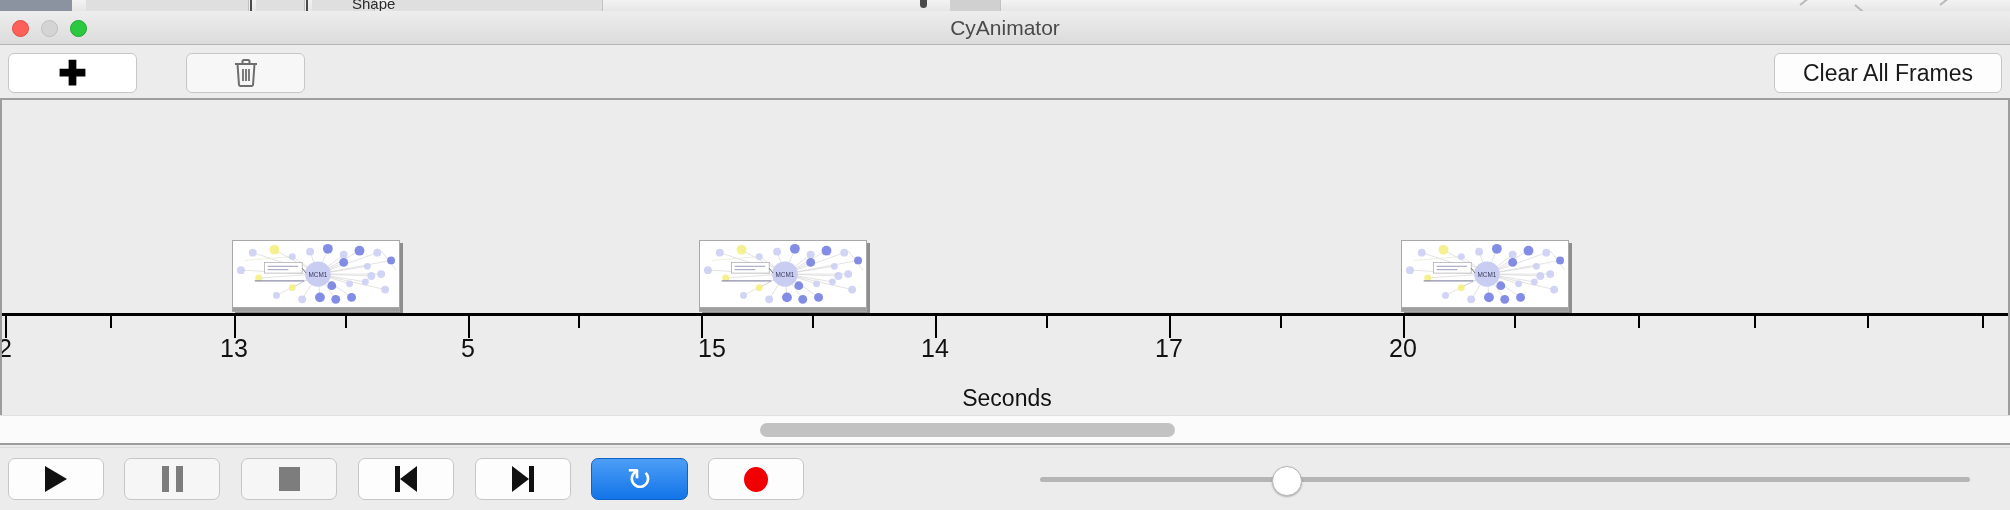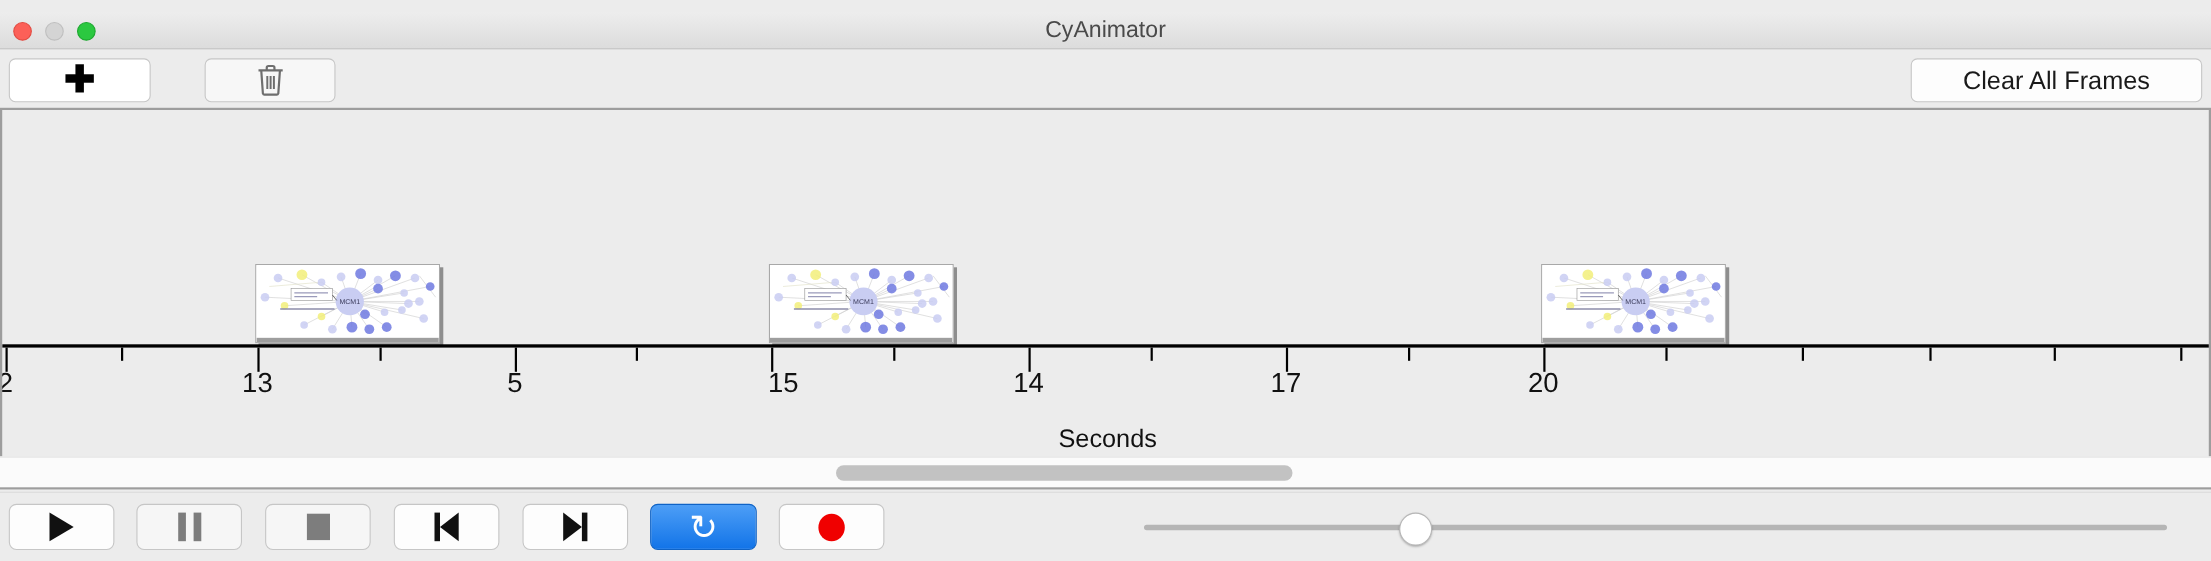--- a/index.html
+++ b/index.html
@@ -311,6 +311,22 @@
 
 <div id="app">
 
+  <div class="bg-strip">
+    <div class="dark-chip"></div>
+    <div class="chip" style="left:86px;width:110px;"></div>
+    <div class="chip" style="left:196px;width:52px;"></div>
+    <div class="tick-mark" style="left:250px;"></div>
+    <div class="chip" style="left:256px;width:48px;"></div>
+    <div class="tick-mark" style="left:306px;"></div>
+    <div class="chip" style="left:312px;width:62px;"></div>
+    <div class="chip" style="left:392px;width:210px;"></div>
+    <div class="bg-label">Shape</div>
+    <div class="tick-mark" style="left:920px;width:7px;height:8px;border-radius:0 0 4px 4px;"></div>
+    <div class="chip" style="left:950px;width:50px;background:#d0d0d0;"></div>
+    <div class="net-line" style="left:1800px;top:4px;width:56px;transform:rotate(-38deg);"></div>
+    <div class="net-line" style="left:1855px;top:4px;width:56px;transform:rotate(40deg);"></div>
+    <div class="net-line" style="left:1940px;top:4px;width:56px;transform:rotate(-38deg);"></div>
+  </div>
 
   <div class="titlebar">
     <div class="window-title">CyAnimator</div>

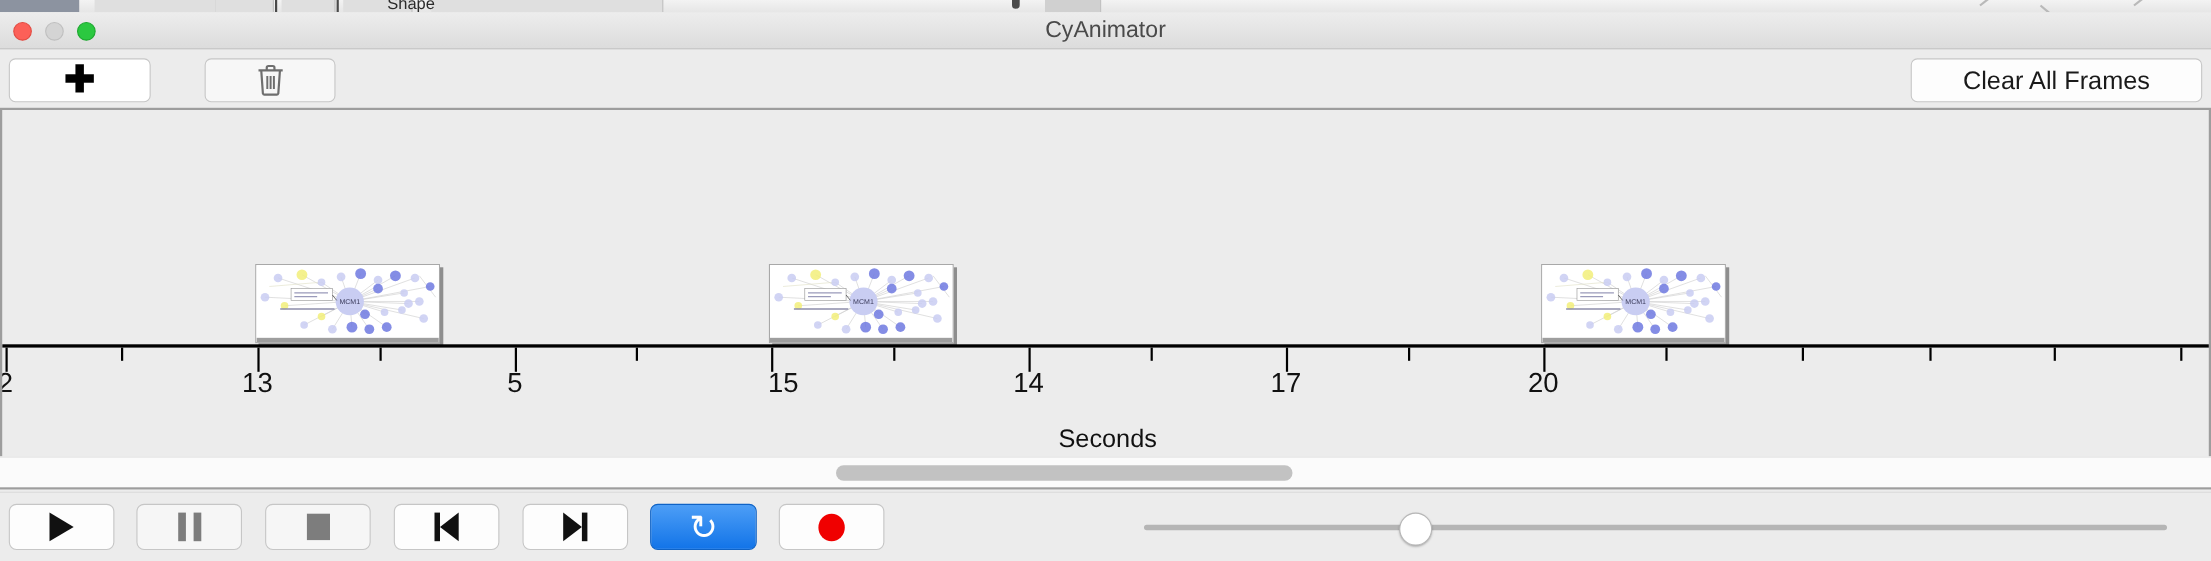--- a/index.html
+++ b/index.html
@@ -119,7 +119,7 @@
   }
   .tbtn.clear {
     right: 8px; top: 8px;
-    width: 265px; height: 40px;
+    width: 228px; height: 40px;
     background: #fdfdfd;
     font-size: 23px;
     color: #1a1a1a;

